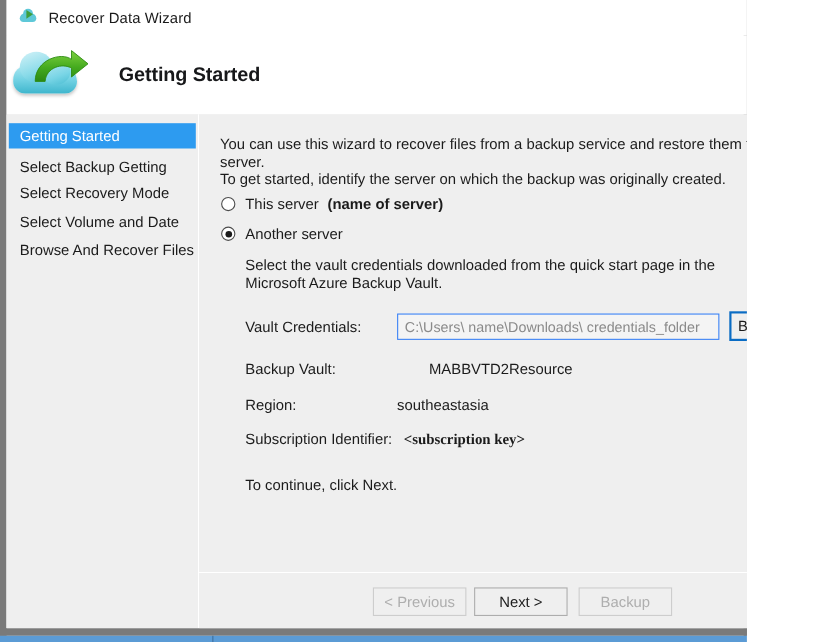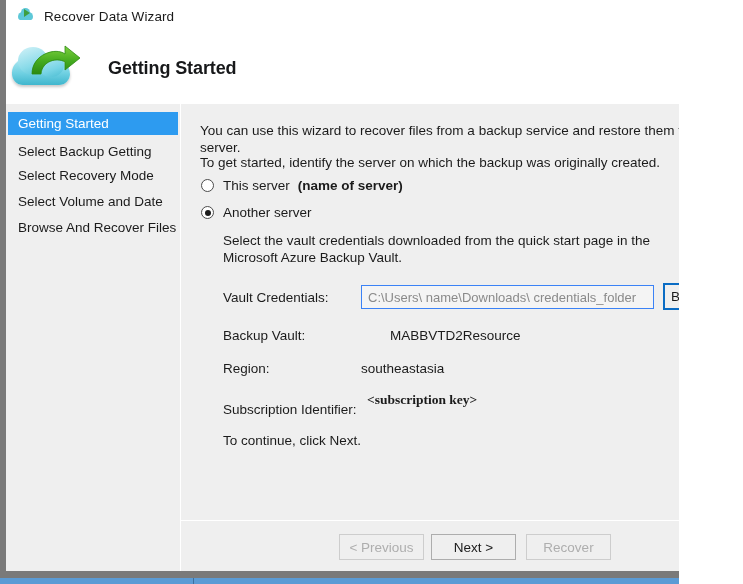--- a/index.html
+++ b/index.html
@@ -416,7 +416,7 @@
       <div class="field-label" style="left:42px; top:257px;">Region:</div>
       <div class="field-value" style="left:180px; top:257px;">southeastasia</div>
 
-      <div class="field-label" style="left:42px; top:298px;">Subscription Identifier:</div>
+      <div class="field-label" style="left:42px; top:288px;">Subscription Identifier:</div>
       <div class="field-value bold" style="left:186px; top:288px;">&lt;subscription key&gt;</div>
 
       <div class="para" style="left:42px; top:328px;">To continue, click Next.</div>

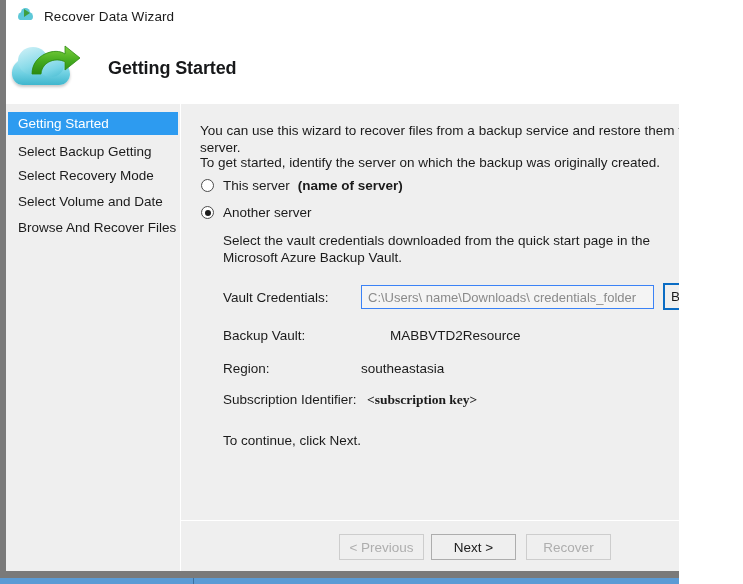--- a/index.html
+++ b/index.html
@@ -427,7 +427,7 @@
     <div class="footer">
       <button class="wiz-btn disabled" style="left:158px; width:85px;">&lt; Previous</button>
       <button class="wiz-btn" style="left:250px; width:85px;">Next &gt;</button>
-      <button class="wiz-btn disabled" style="left:345px; width:85px;">Recover</button>
+      <button class="wiz-btn disabled" style="left:345px; width:85px;">Backup</button>
     </div>
 
   </div>

